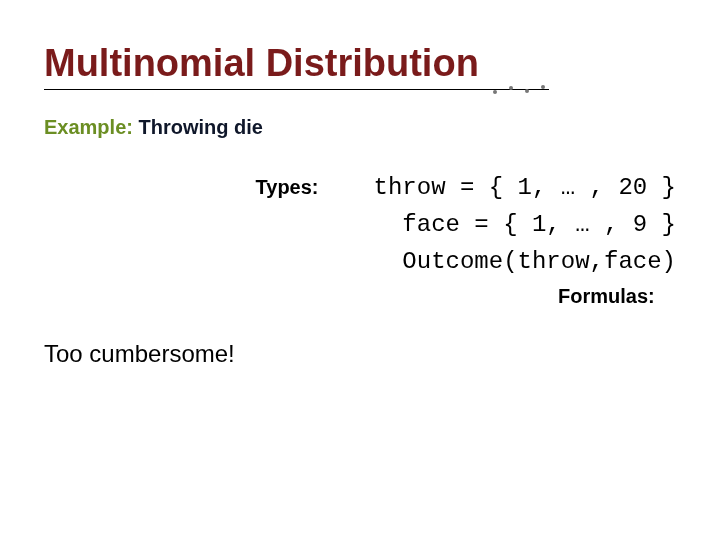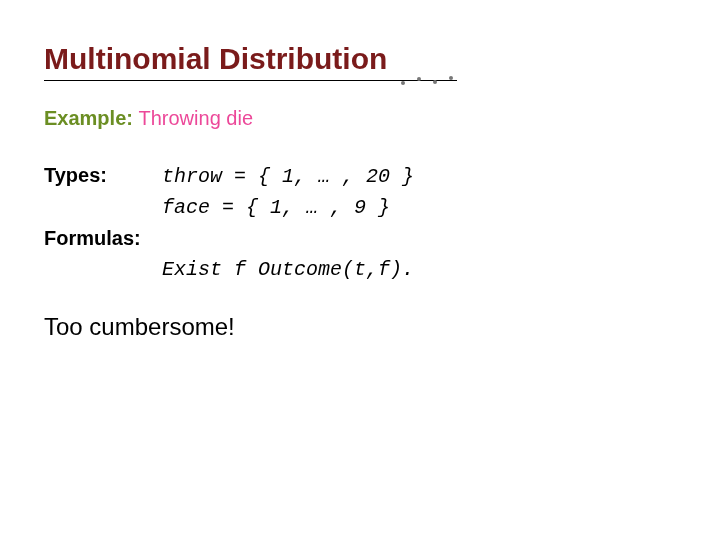--- a/index.html
+++ b/index.html
@@ -26,7 +26,7 @@
     position: relative;
   }
   .title {
-    font-size: 30px;
+    font-size: 38px;
     font-weight: bold;
     color: #7a1b1b;
     letter-spacing: 0px;

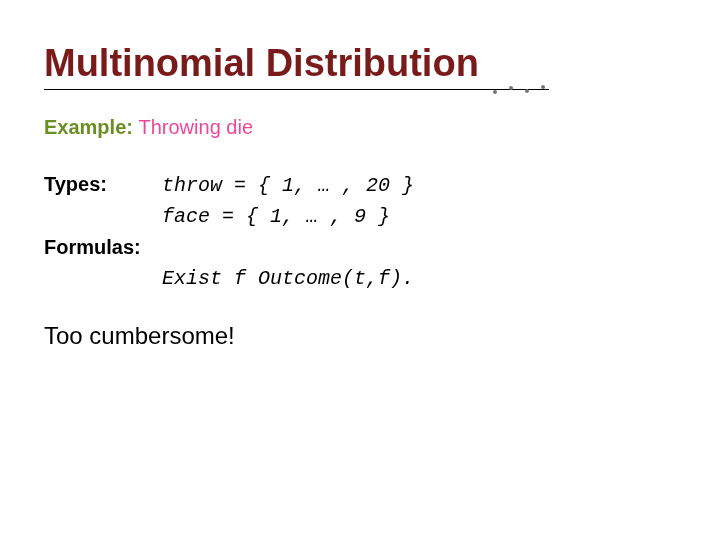--- a/index.html
+++ b/index.html
@@ -55,8 +55,8 @@
   .subtitle .ex {
   }
   .subtitle .desc {
-    color: #ec4899;
-    font-weight: normal;
+    color: #0f172a;
+    font-weight: bold;
   }
   .body {
     margin-top: 30px;

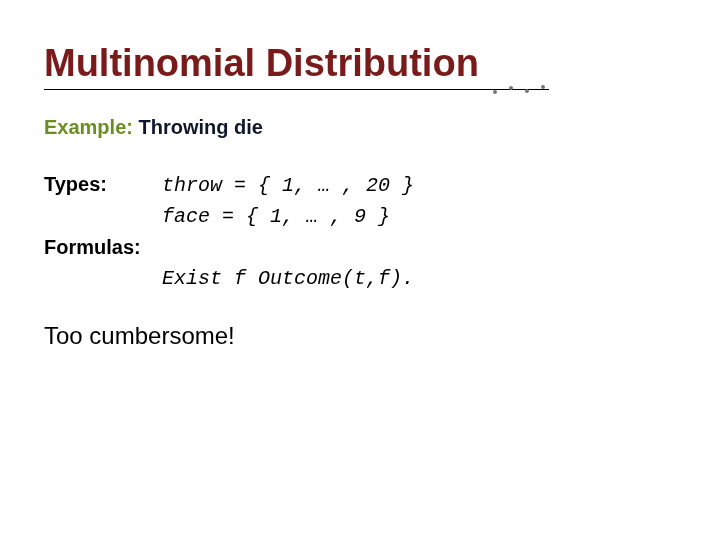--- a/index.html
+++ b/index.html
@@ -66,6 +66,7 @@
   .row {
     display: flex;
     align-items: baseline;
+    justify-content: flex-end;
   }
   .label {
     font-weight: bold;

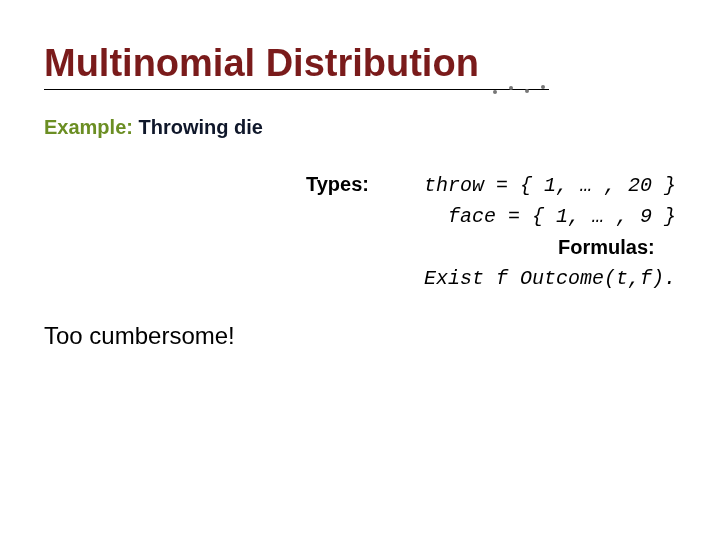--- a/index.html
+++ b/index.html
@@ -75,9 +75,8 @@
   }
   .mono {
     font-family: "Courier New", Courier, monospace;
-    font-size: 20px;
+    font-size: 24px;
     white-space: pre;
-    font-style: italic;
   }
   .footer {
     margin-top: 28px;

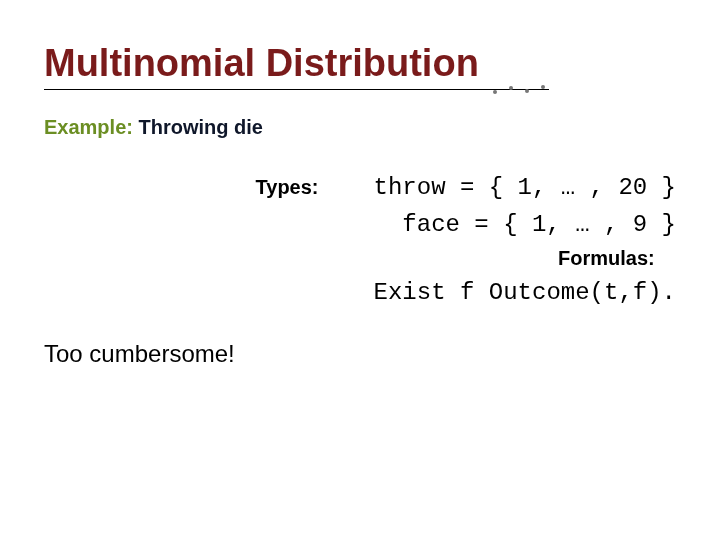--- a/index.html
+++ b/index.html
@@ -115,6 +115,7 @@
     </div>
 
     <div class="row">
+      <div class="mono">Outcome(throw,face)</div>
     </div>
 
     <div class="row">

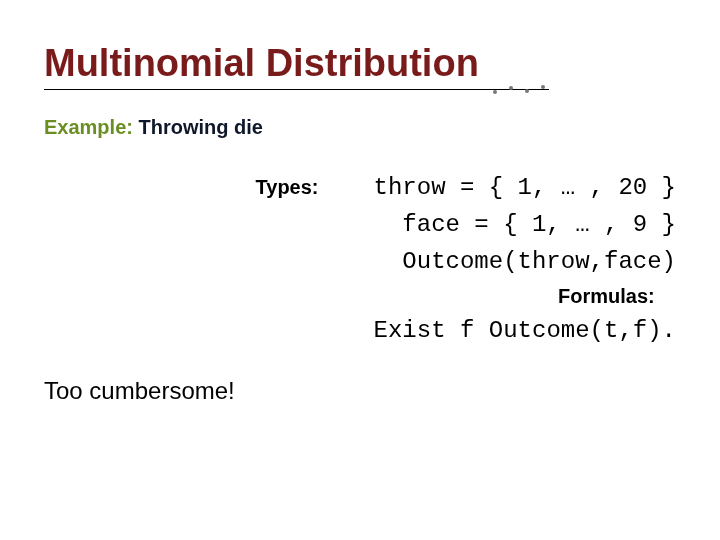--- a/index.html
+++ b/index.html
@@ -121,10 +121,6 @@
     <div class="row">
       <div class="label">Formulas:</div>
     </div>
-    <div class="row">
-      <div class="label"></div>
-      <div class="mono">Exist f Outcome(t,f).</div>
-    </div>
 
   </div>
 

